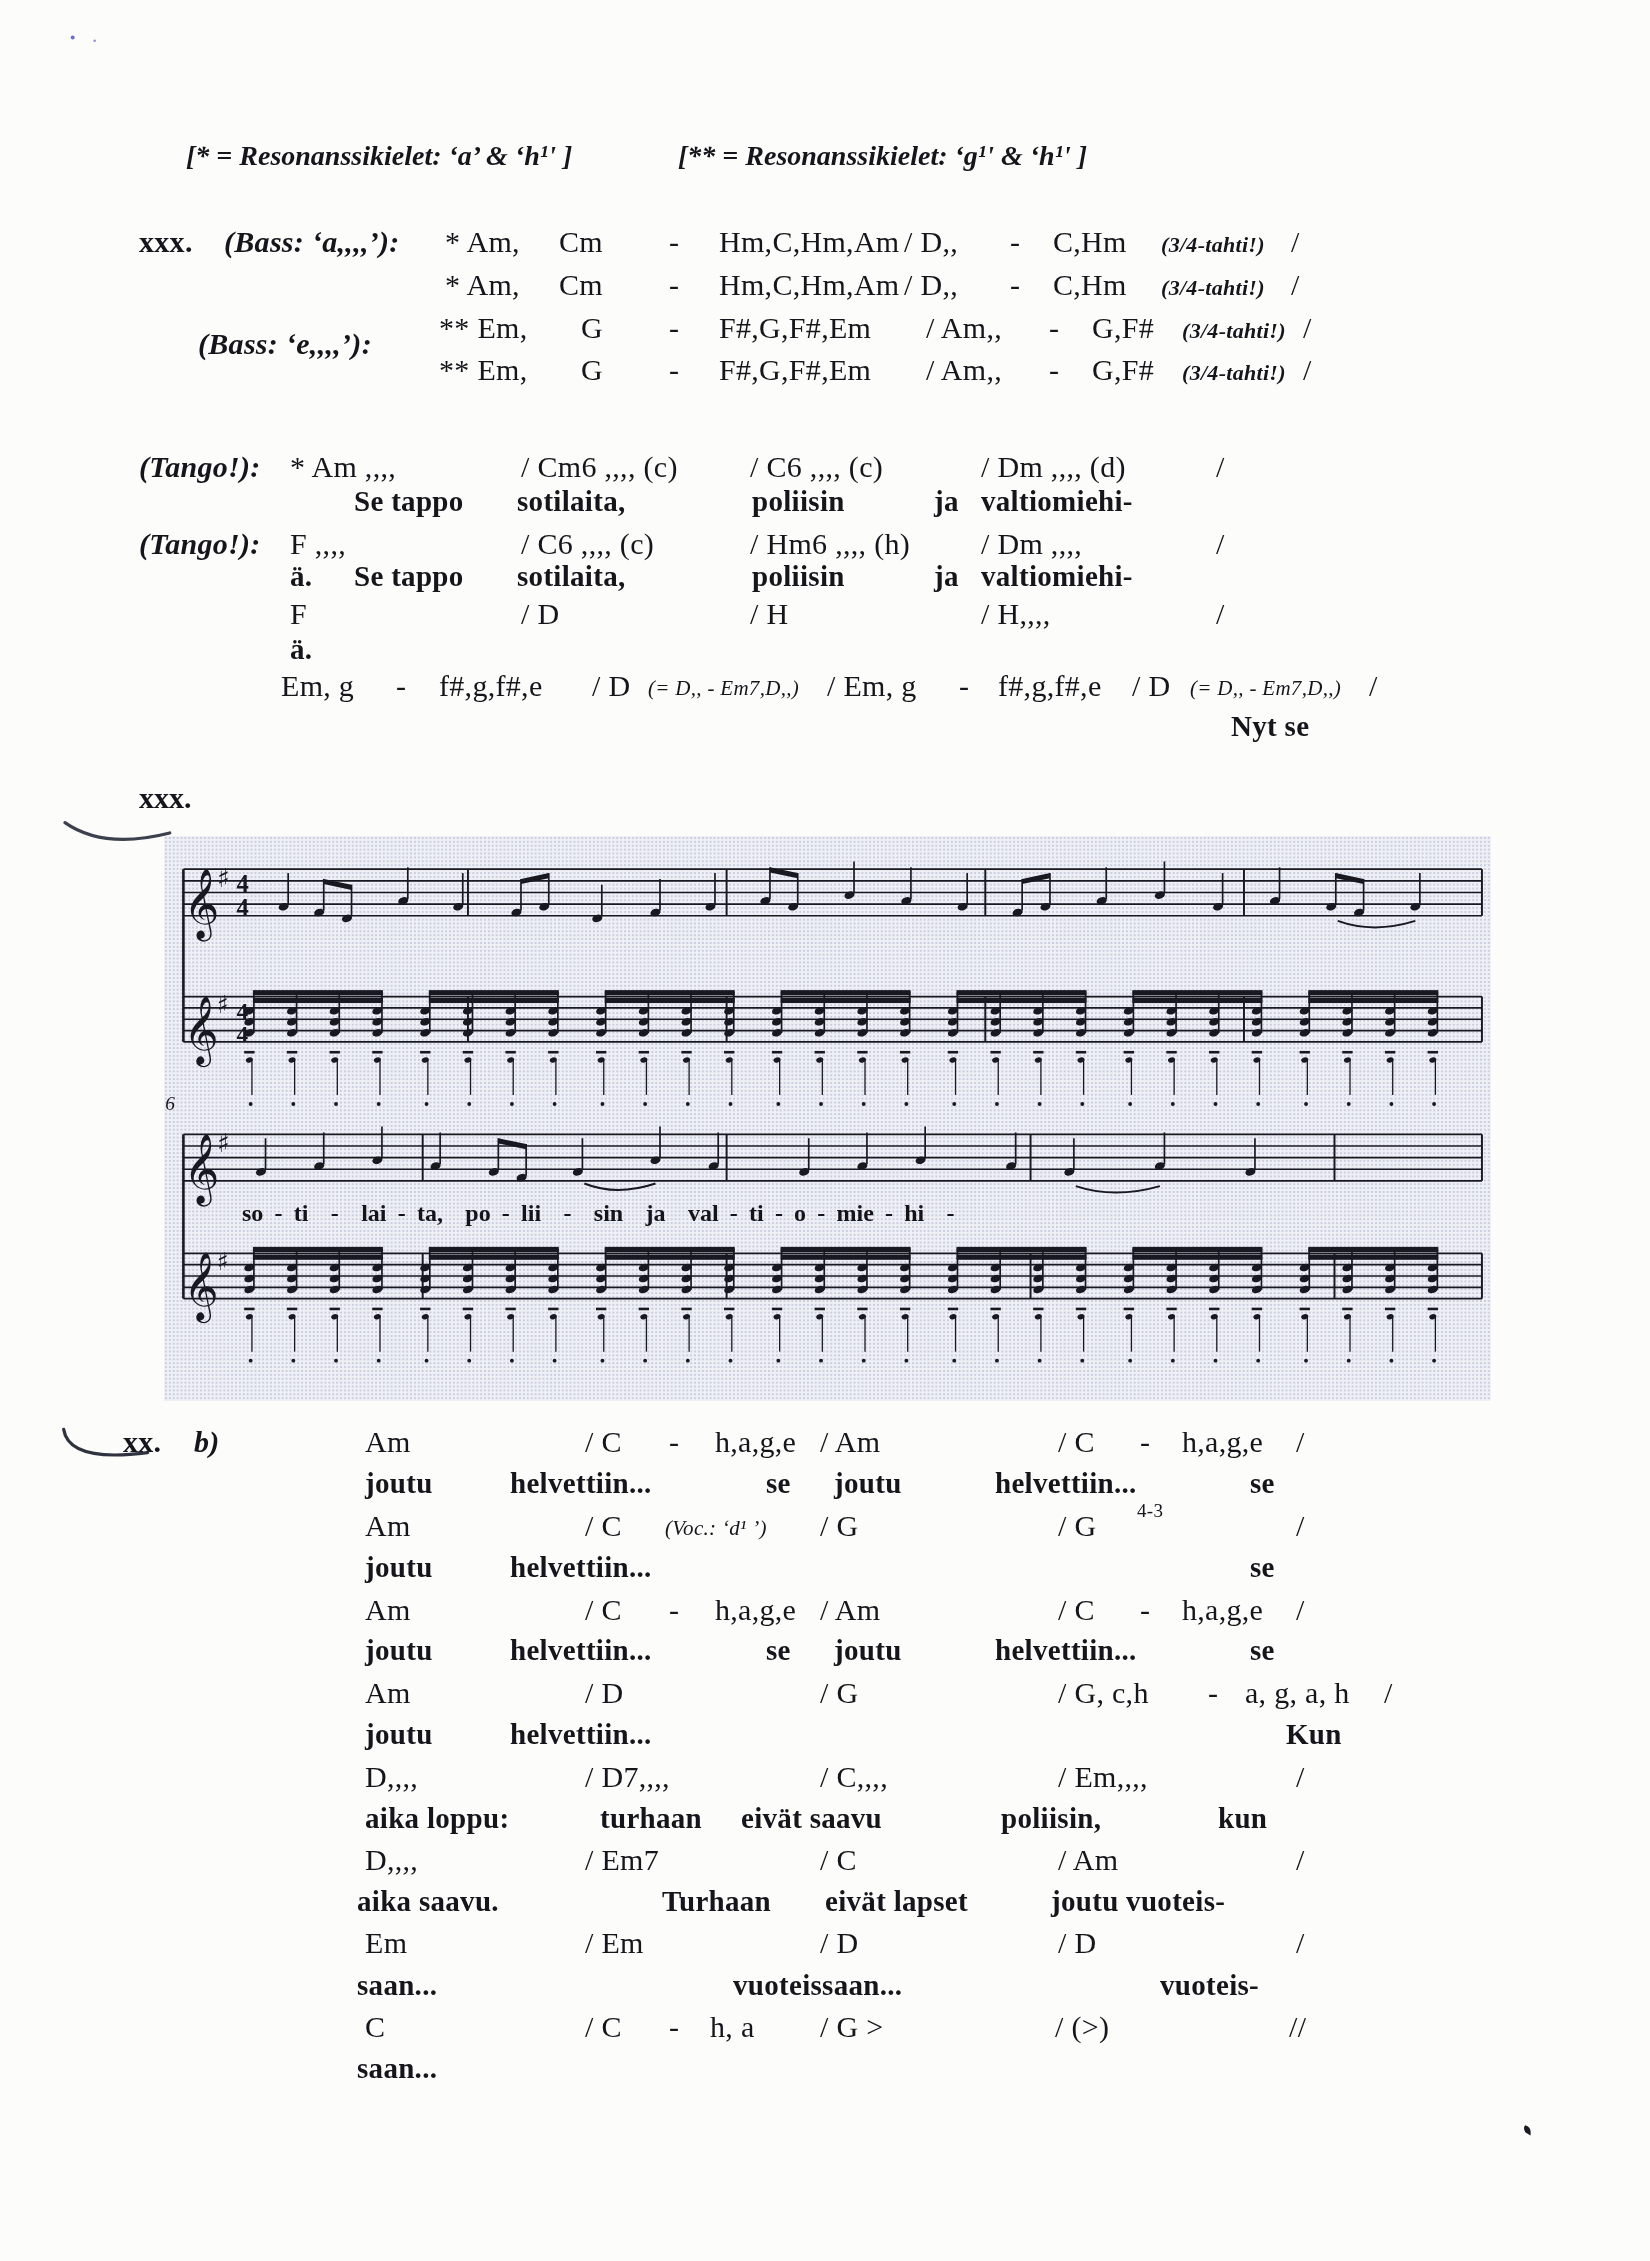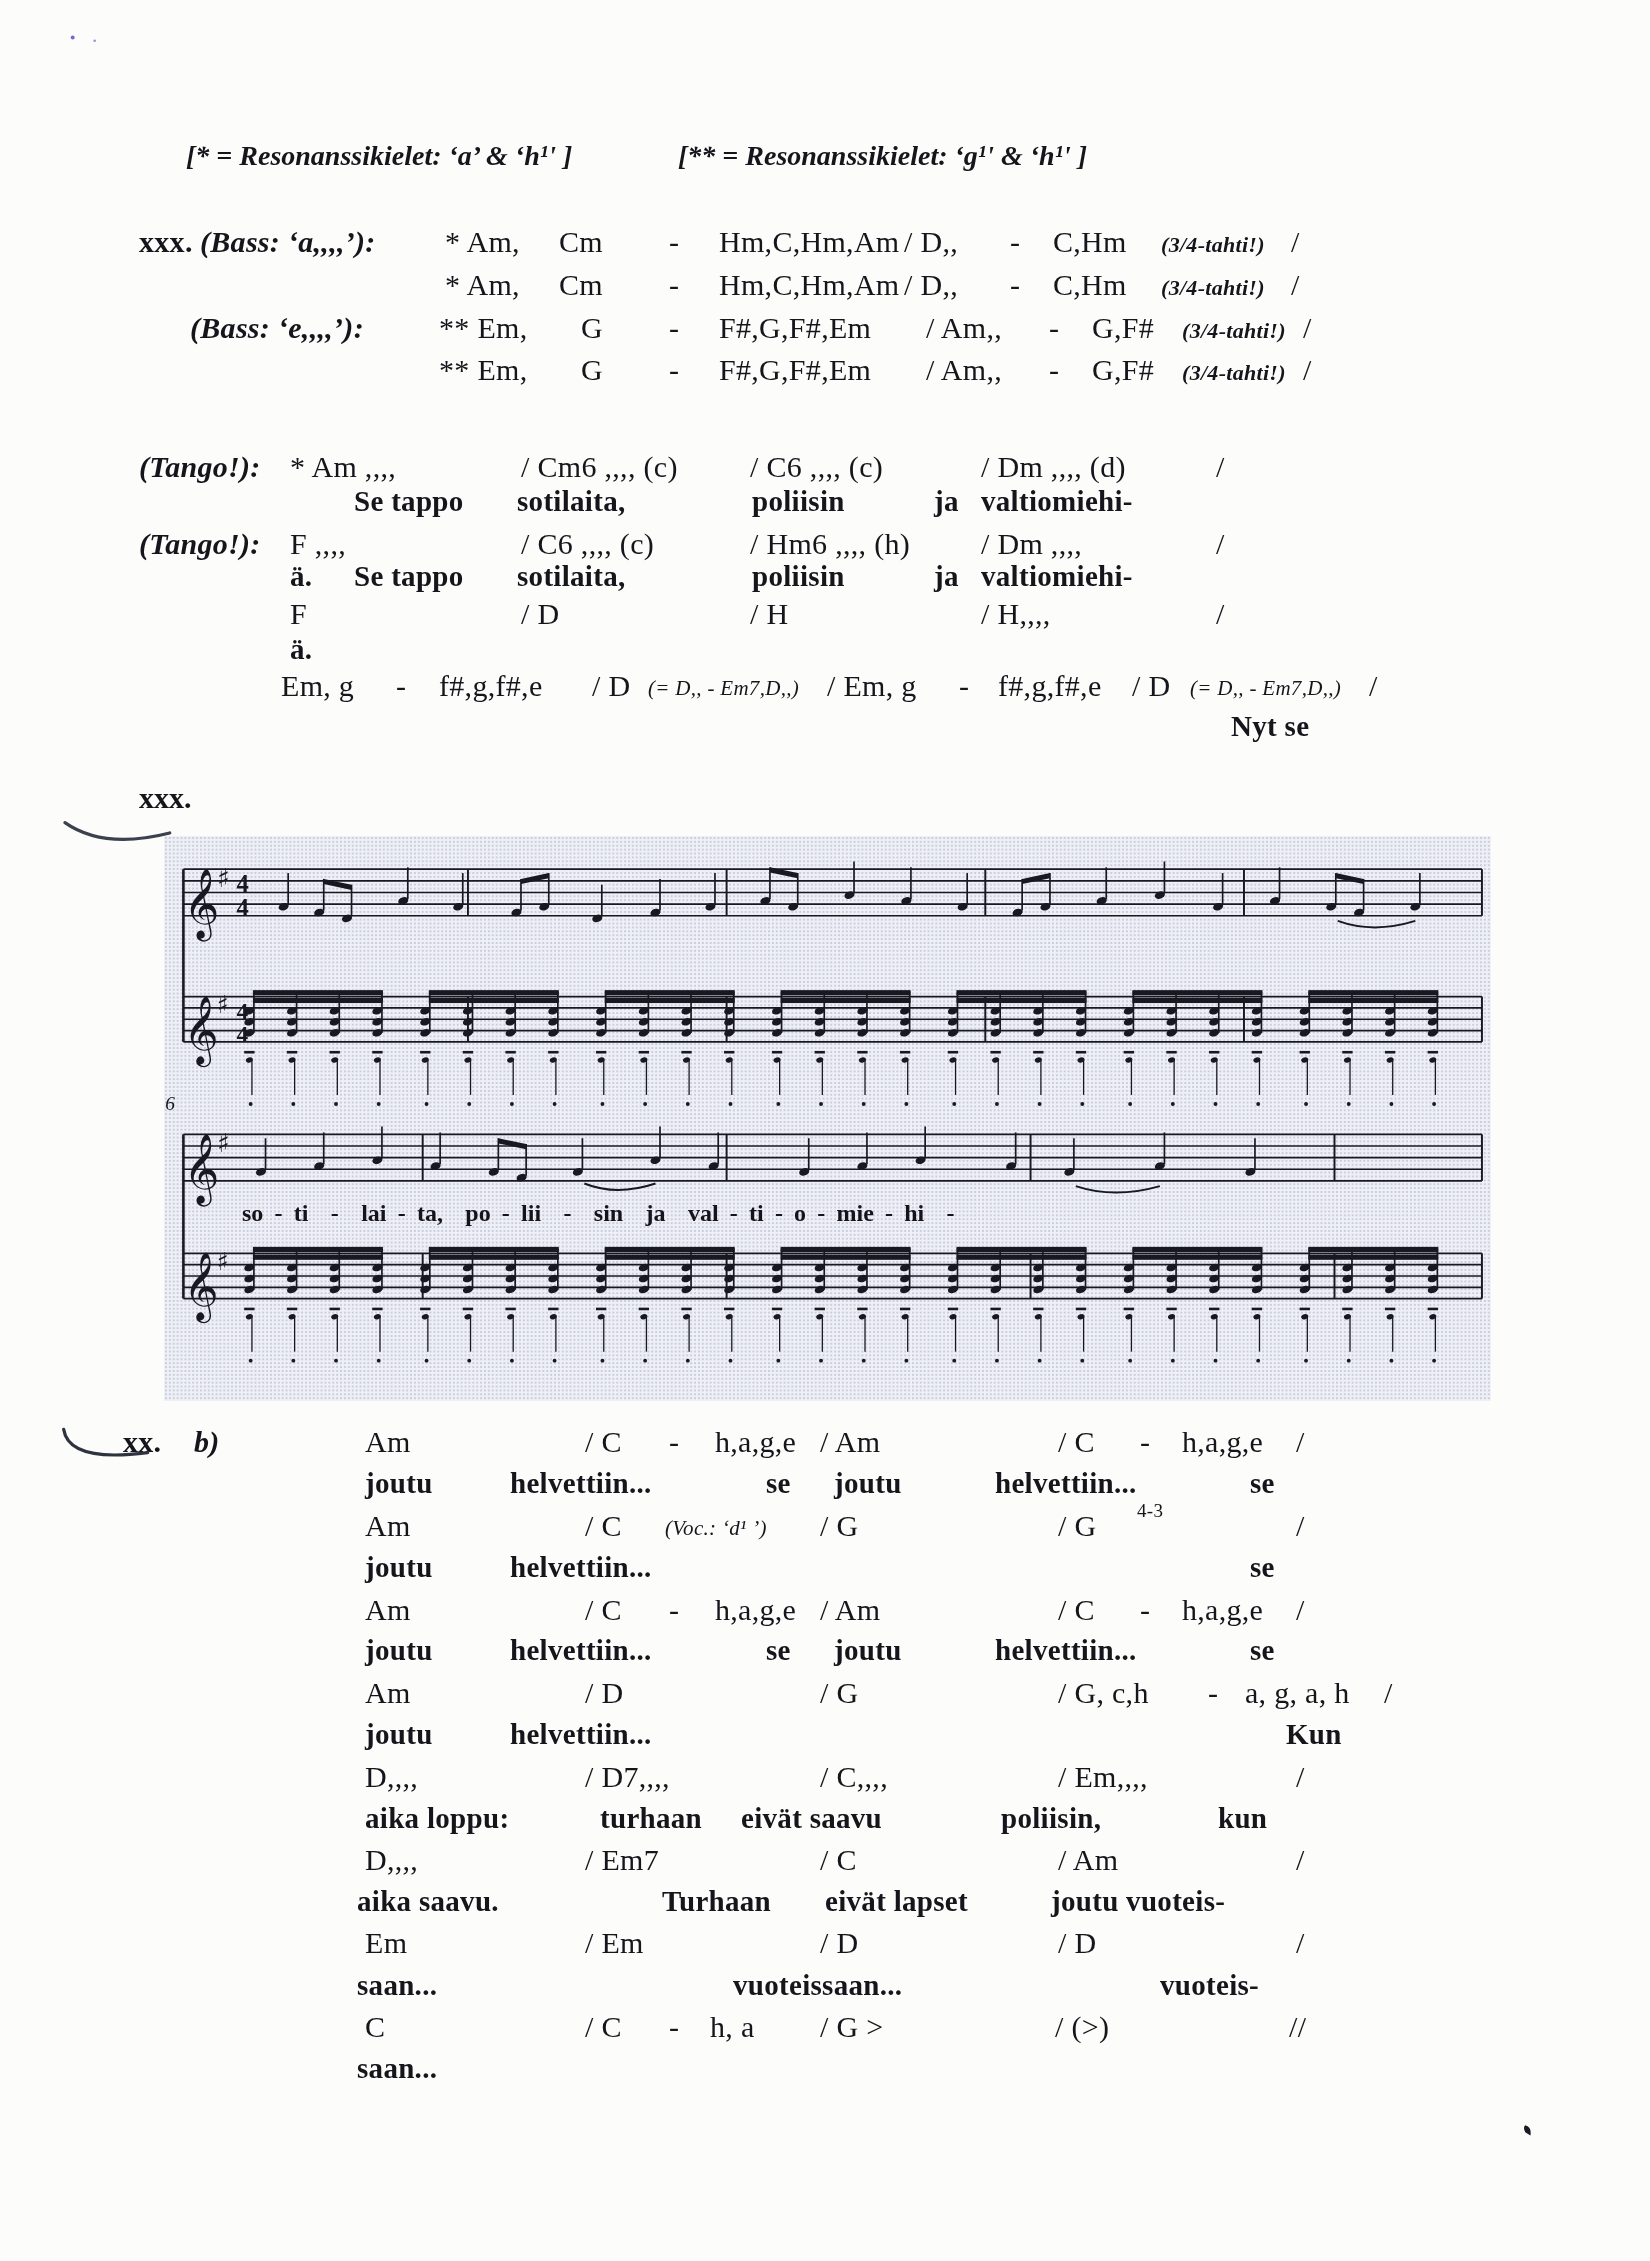--- a/index.html
+++ b/index.html
@@ -40,7 +40,7 @@
   <div id="bassRows">
       <div class="row" style="top: 226px;">
         <span class="seg b" style="left: 139px;">xxx.</span>
-        <span class="seg bi" style="left: 200px;">(Bass: ‘a,,,,’):</span>
+        <span class="seg bi" style="left: 224px;">(Bass: ‘a,,,,’):</span>
         <span class="seg" style="left: 445px;">* Am,</span>
         <span class="seg" style="left: 559px;">Cm</span>
         <span class="seg" style="left: 669px;">-</span>

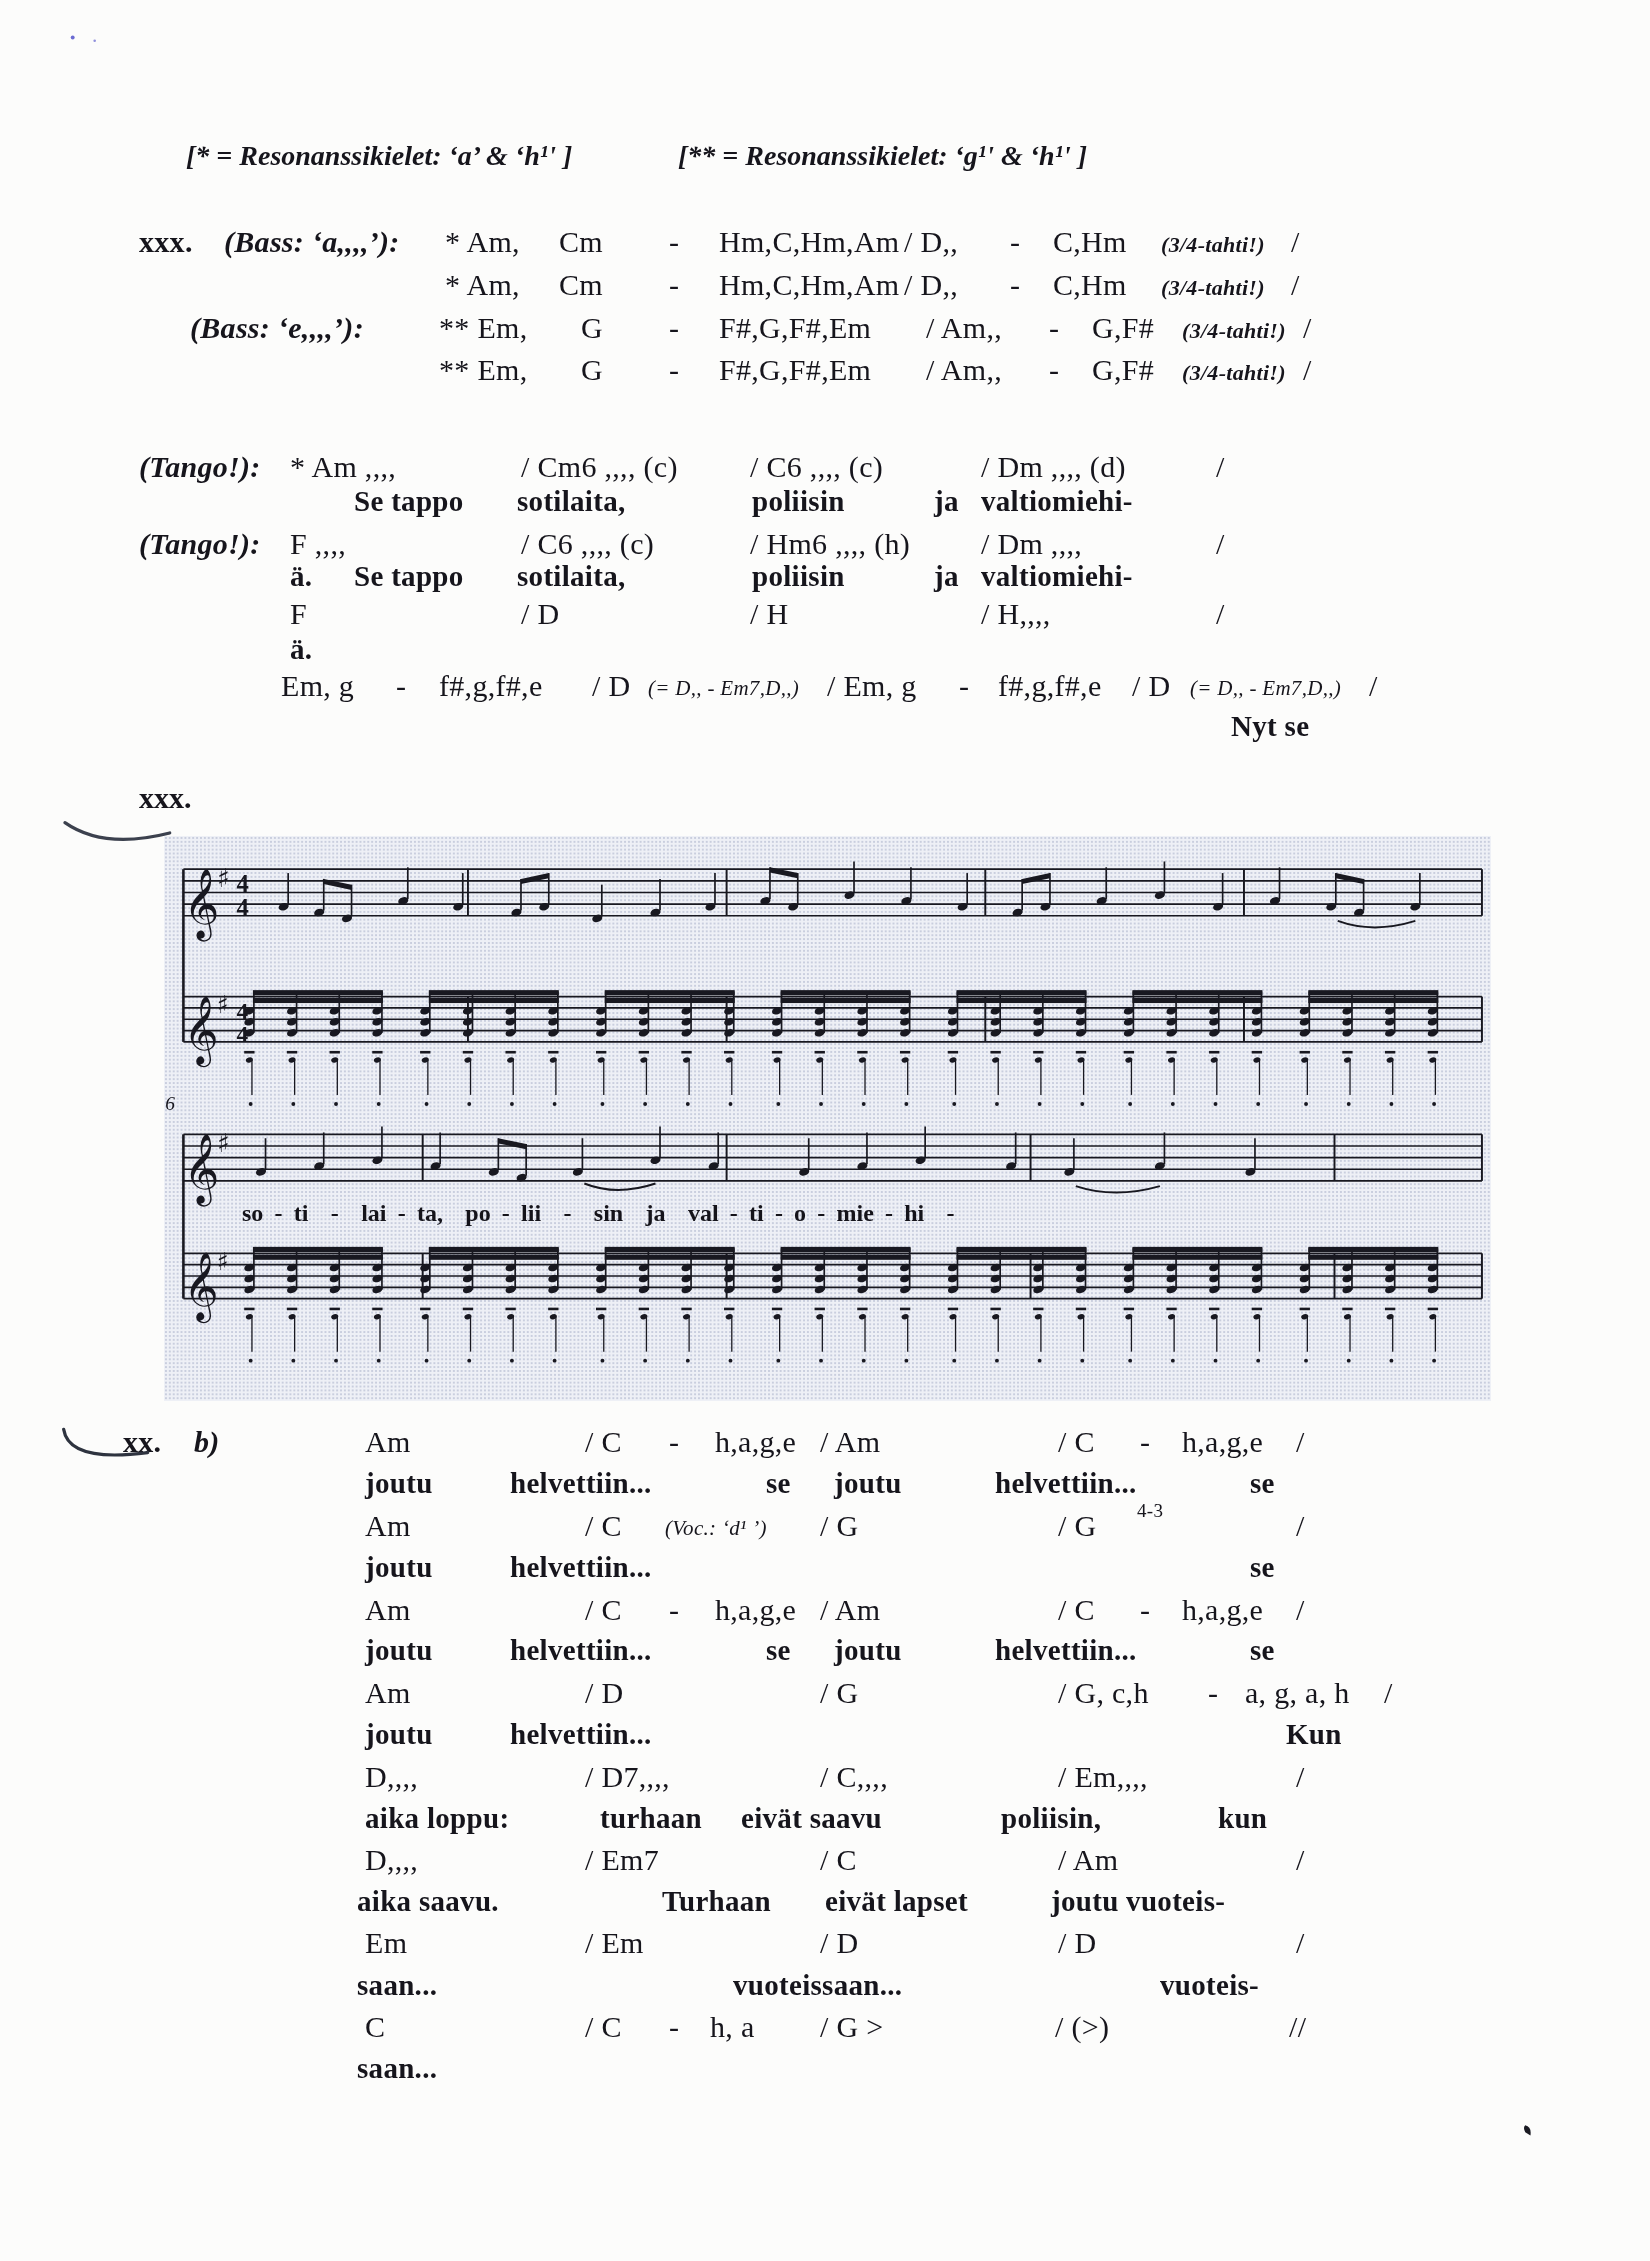--- a/index.html
+++ b/index.html
@@ -63,7 +63,7 @@
         <span class="seg" style="left: 1291px;">/</span>
       </div>
       <div class="row" style="top: 312px;">
-        <span class="seg bi" style="left: 190px;">(Bass: ‘e,,,,’):</span>
+        <span class="seg bi" style="left: 198px; margin-top: 16px;">(Bass: ‘e,,,,’):</span>
         <span class="seg" style="left: 439px;">** Em,</span>
         <span class="seg" style="left: 581px;">G</span>
         <span class="seg" style="left: 669px;">-</span>

